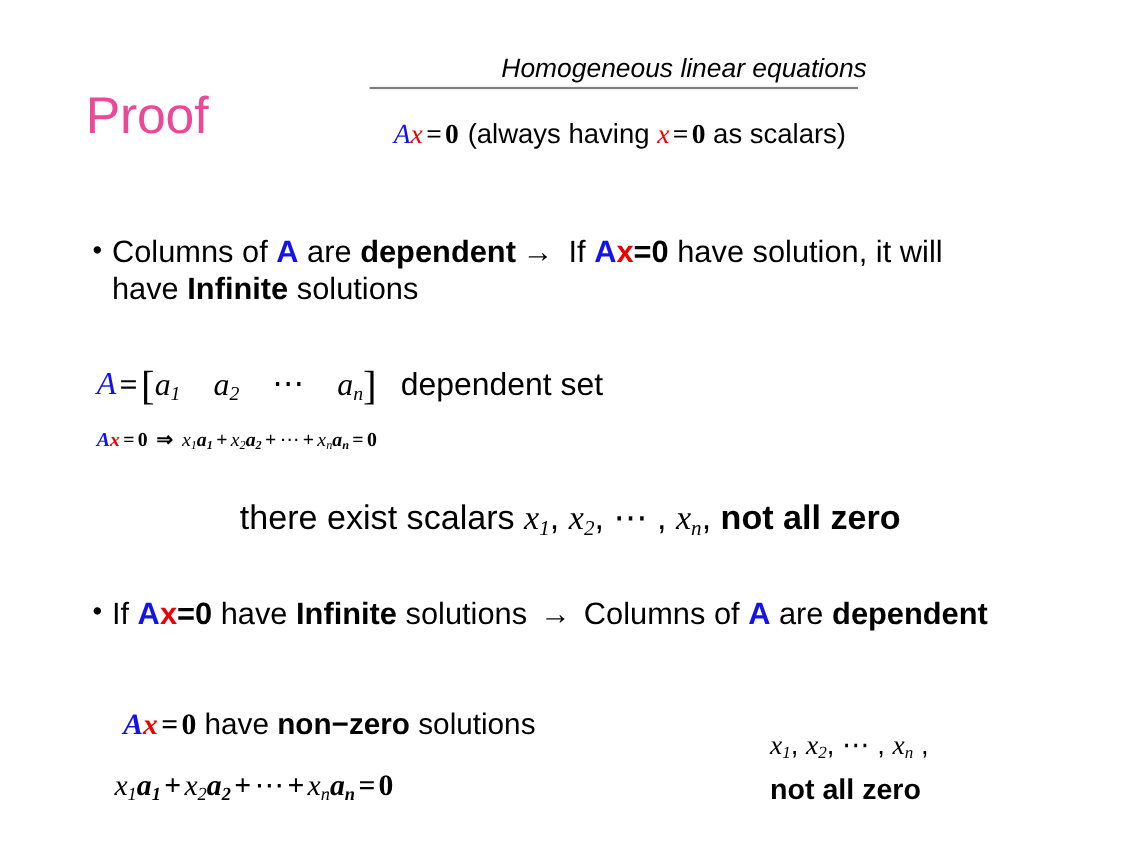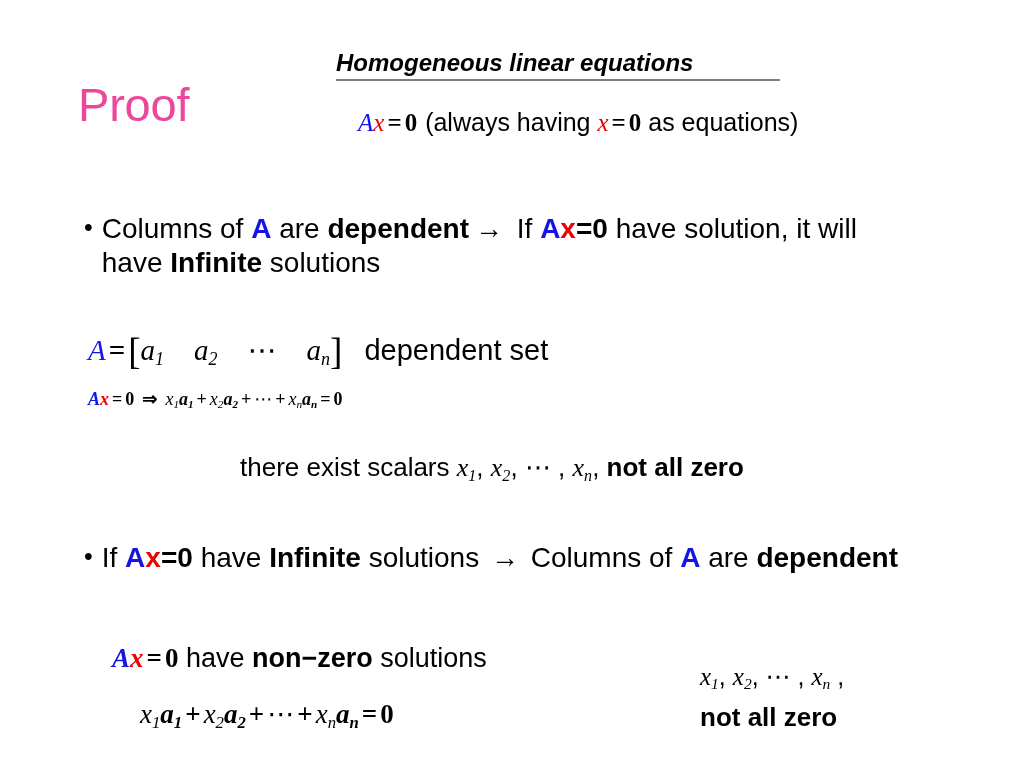--- a/index.html
+++ b/index.html
@@ -45,13 +45,13 @@
   }
   #topic-heading {
     font-family: "Liberation Sans", sans-serif;
-    font-weight: bold;
+    font-weight: normal;
     font-style: italic;
     font-size: 24px;
     line-height: 1.1;
     color: #000000;
     white-space: nowrap;
-    text-align: left;
+    text-align: right;
   }
   #topic-underline {
     margin-top: 3px;

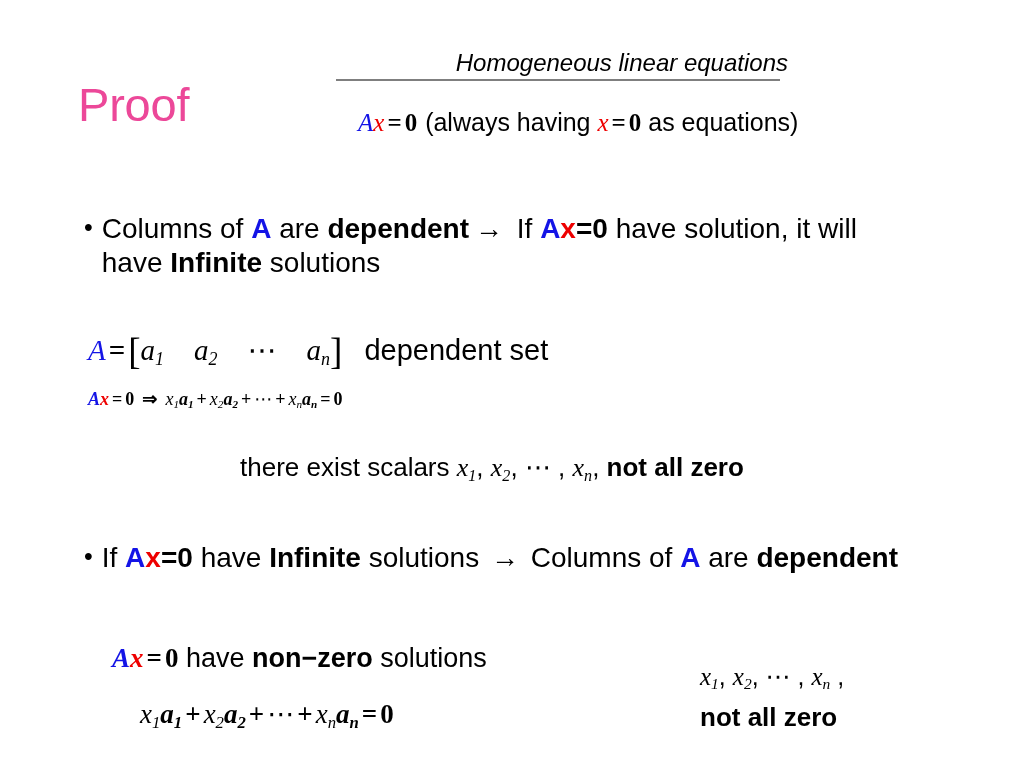--- a/index.html
+++ b/index.html
@@ -199,7 +199,7 @@
   </div>
 
   <div id="header-equation">
-    <span class="mi blue">A</span><span class="mi red">x</span><span class="op">=</span><span class="mn">0</span><span class="txt" style="margin-left:8px;">(always having </span><span class="mi red">x</span><span class="op">=</span><span class="mn">0</span><span class="txt"> as equations)</span>
+    <span class="mi blue">A</span><span class="mi red">x</span><span class="op">=</span><span class="mn">0</span><span class="txt" style="margin-left:8px;">(always having </span><span class="mi red">x</span><span class="op">=</span><span class="mn">0</span><span class="txt"> as scalars)</span>
   </div>
 
   <div class="bullet-block" id="bullet-1">

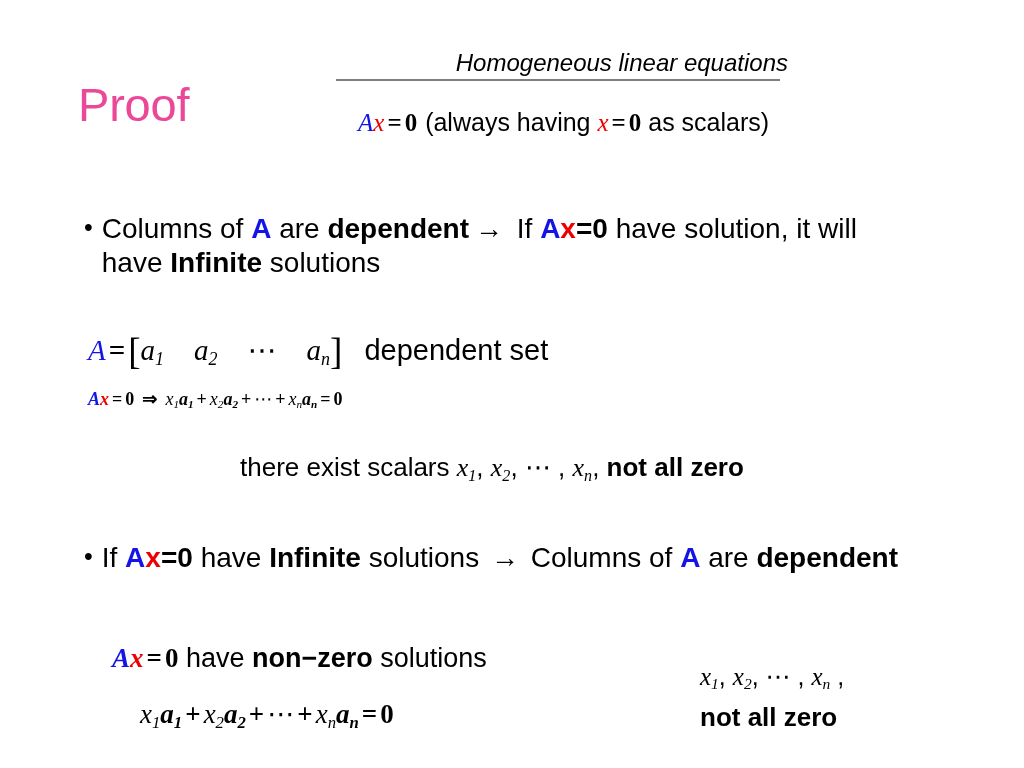--- a/index.html
+++ b/index.html
@@ -148,9 +148,9 @@
 
   #scalars-line {
     position: absolute;
-    left: 240px;
+    left: 218px;
     top: 452px;
-    font-size: 26px;
+    font-size: 31px;
     white-space: nowrap;
   }
 

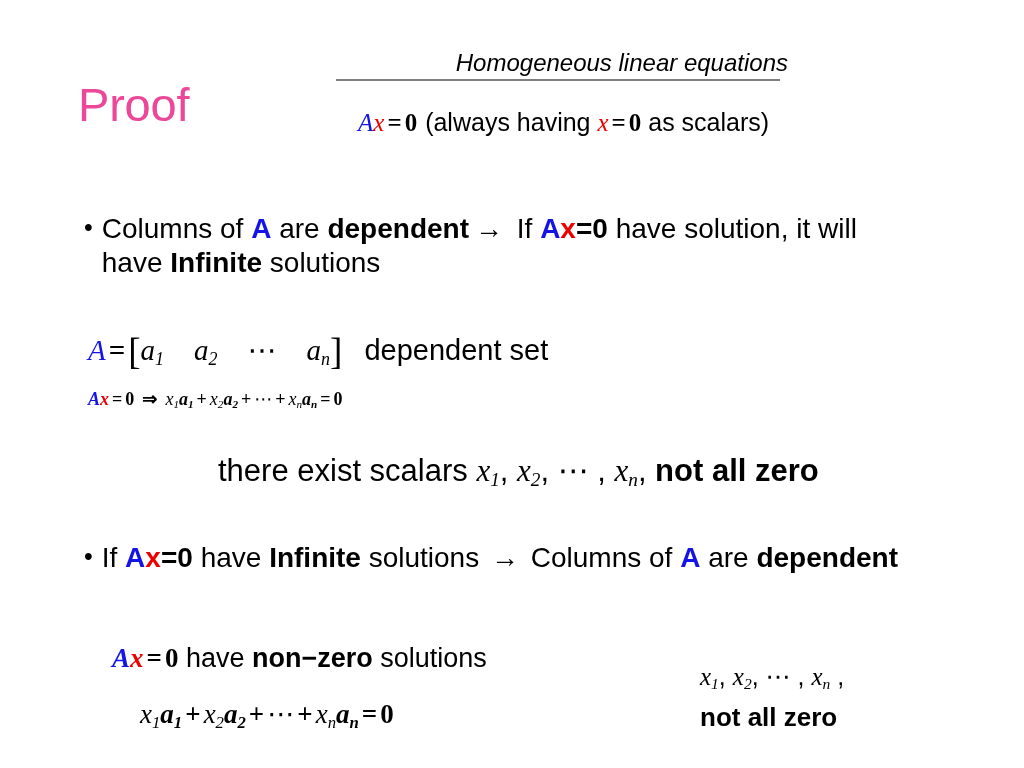--- a/index.html
+++ b/index.html
@@ -168,7 +168,6 @@
     top: 698px;
     font-size: 27px;
     white-space: nowrap;
-    margin-left: 36px;
   }
   #bottom-right-1 {
     position: absolute;

